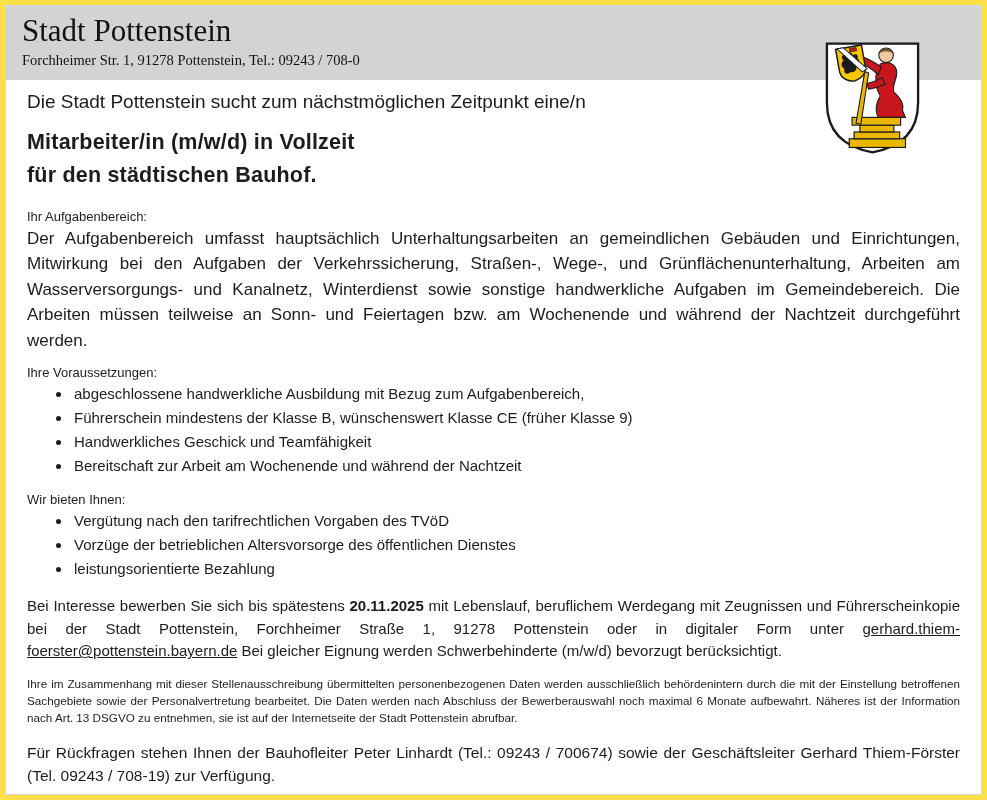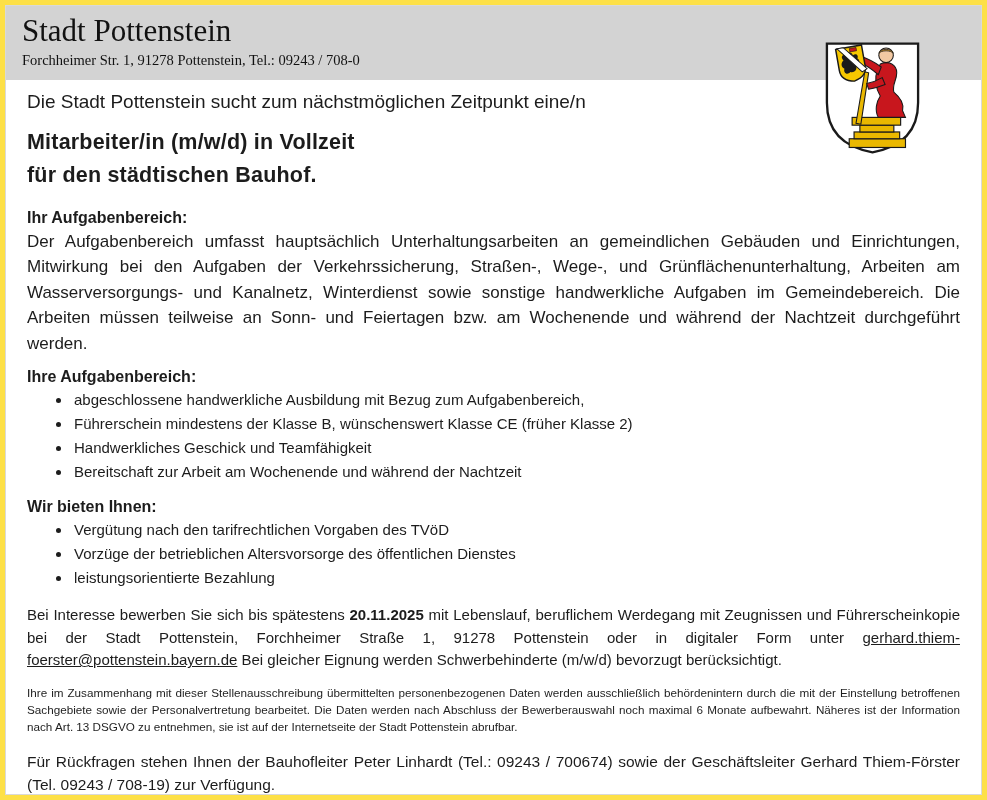--- a/index.html
+++ b/index.html
@@ -61,8 +61,8 @@
     letter-spacing: 0.2px;
   }
   .sec-heading {
-    font-size: 16px;
-    font-weight: bold;
+    font-size: 13px;
+    font-weight: normal;
   }
   .mt16 { margin-top: 16px; }
   .mt12 { margin-top: 12px; }

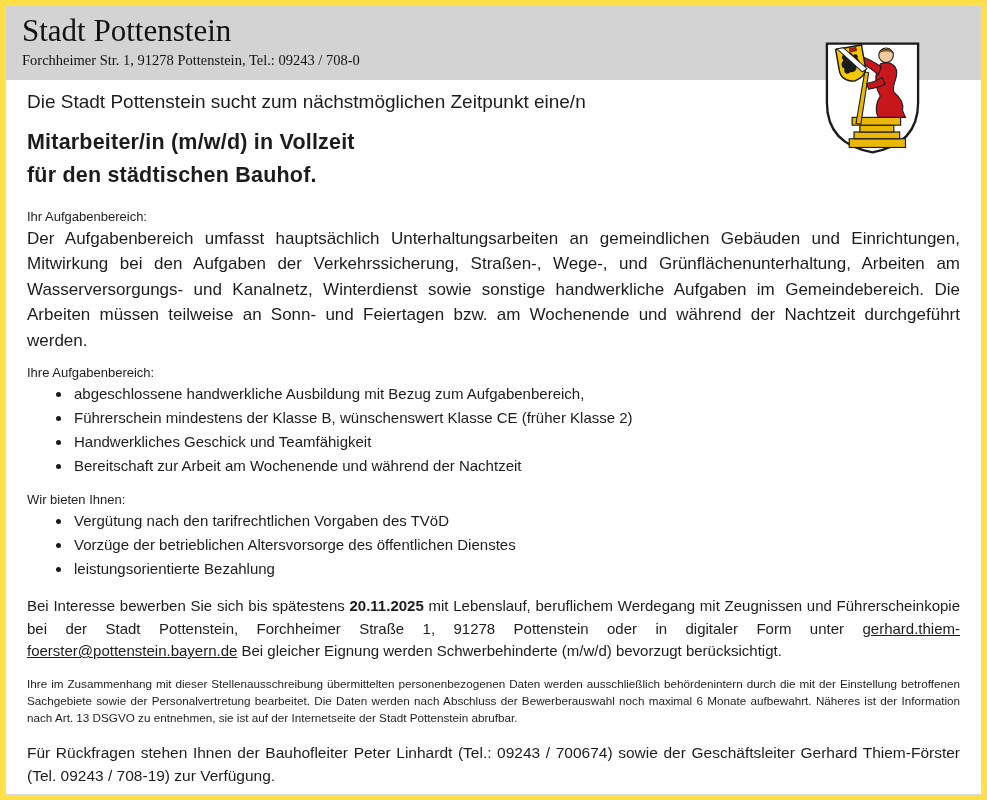--- a/index.html
+++ b/index.html
@@ -168,7 +168,7 @@
       <div class="sec-heading mt16">Ihr Aufgabenbereich:</div>
       <div class="body-par">Der Aufgabenbereich umfasst hauptsächlich Unterhaltungsarbeiten an gemeindlichen Gebäuden und Einrichtungen, Mitwirkung bei den Aufgaben der Verkehrssicherung, Straßen-, Wege-, und Grünflächenunterhaltung, Arbeiten am Wasserversorgungs- und Kanalnetz, Winterdienst sowie sonstige handwerkliche Aufgaben im Gemeindebereich. Die Arbeiten müssen teilweise an Sonn- und Feiertagen bzw. am Wochenende und während der Nachtzeit durchgeführt werden.</div>
 
-      <div class="sec-heading mt12">Ihre Aufgabenbereich:</div>
+      <div class="sec-heading mt12">Ihre Voraussetzungen:</div>
       <ul class="bullets">
         <li>abgeschlossene handwerkliche Ausbildung mit Bezug zum Aufgabenbereich,</li>
         <li>Führerschein mindestens der Klasse B, wünschenswert Klasse CE (früher Klasse 2)</li>

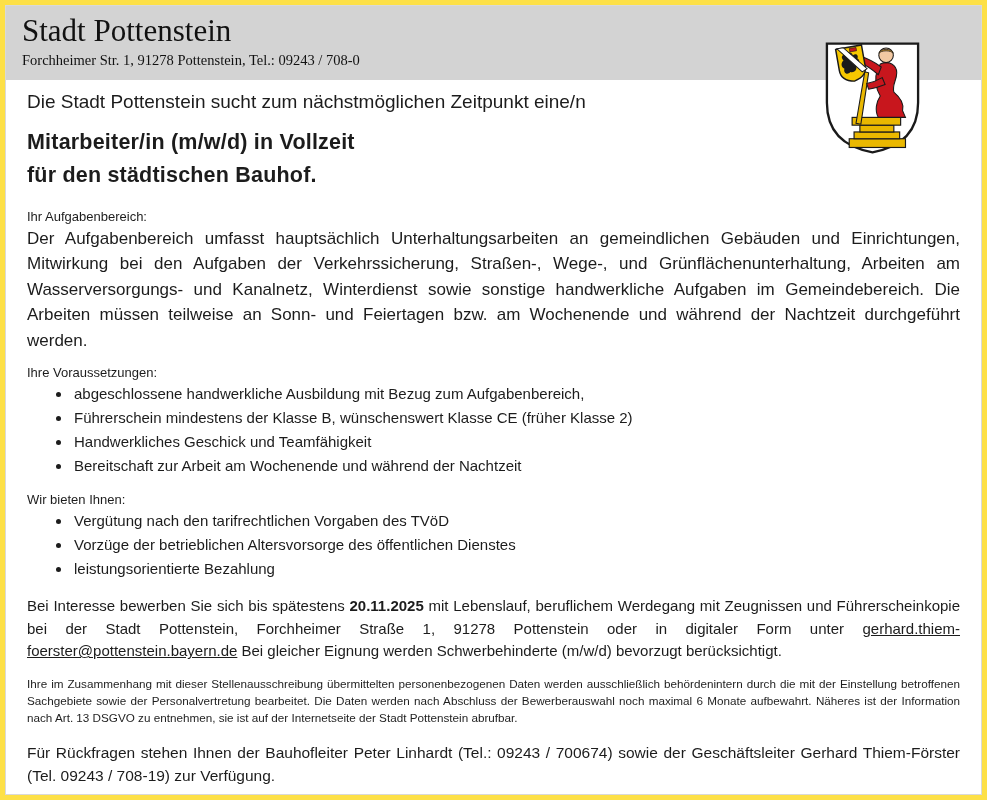--- a/index.html
+++ b/index.html
@@ -171,7 +171,7 @@
       <div class="sec-heading mt12">Ihre Voraussetzungen:</div>
       <ul class="bullets">
         <li>abgeschlossene handwerkliche Ausbildung mit Bezug zum Aufgabenbereich,</li>
-        <li>Führerschein mindestens der Klasse B, wünschenswert Klasse CE (früher Klasse 2)</li>
+        <li>Führerschein mindestens der Klasse B, wünschenswert Klasse CE (früher Klasse 9)</li>
         <li>Handwerkliches Geschick und Teamfähigkeit</li>
         <li>Bereitschaft zur Arbeit am Wochenende und während der Nachtzeit</li>
       </ul>

